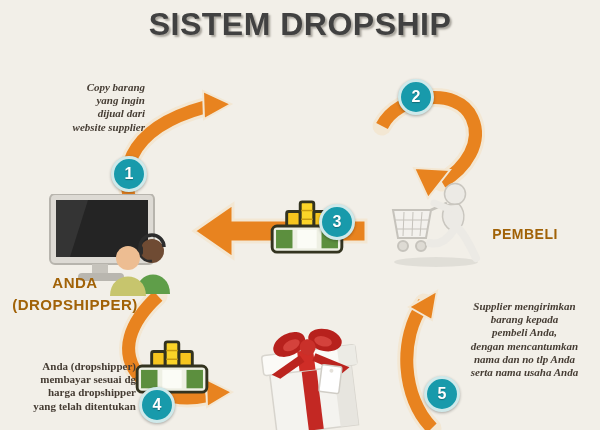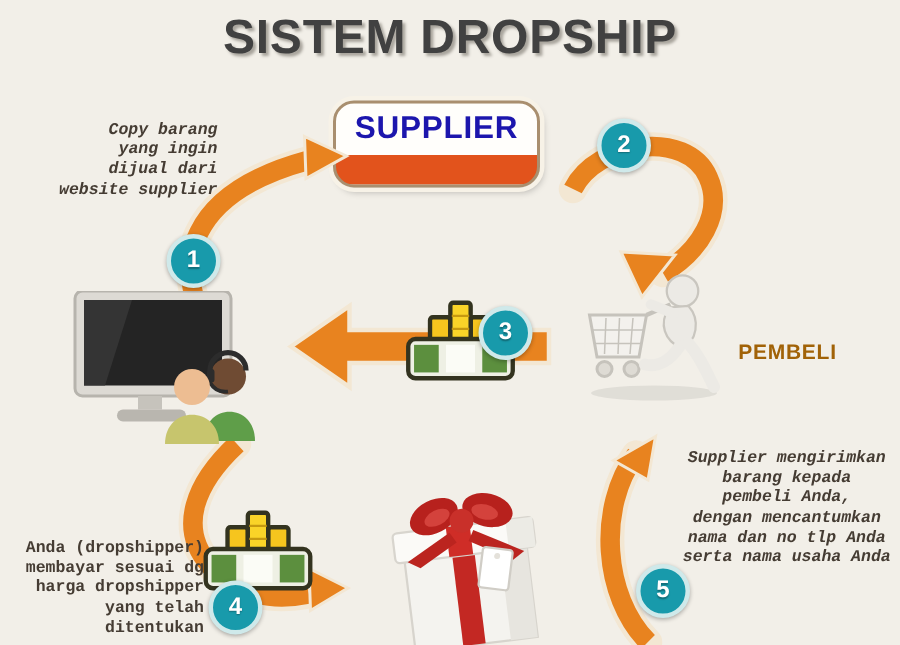--- a/index.html
+++ b/index.html
@@ -25,7 +25,7 @@
   }
   .note{
     position:absolute;z-index:3;white-space:pre-line;
-    font-family:Liberation Mono, monospace;
+    font-family:Liberation Serif, serif;
     font-style:italic;font-weight:bold;font-size:11px;line-height:1.2;
     color:#453c33;
   }

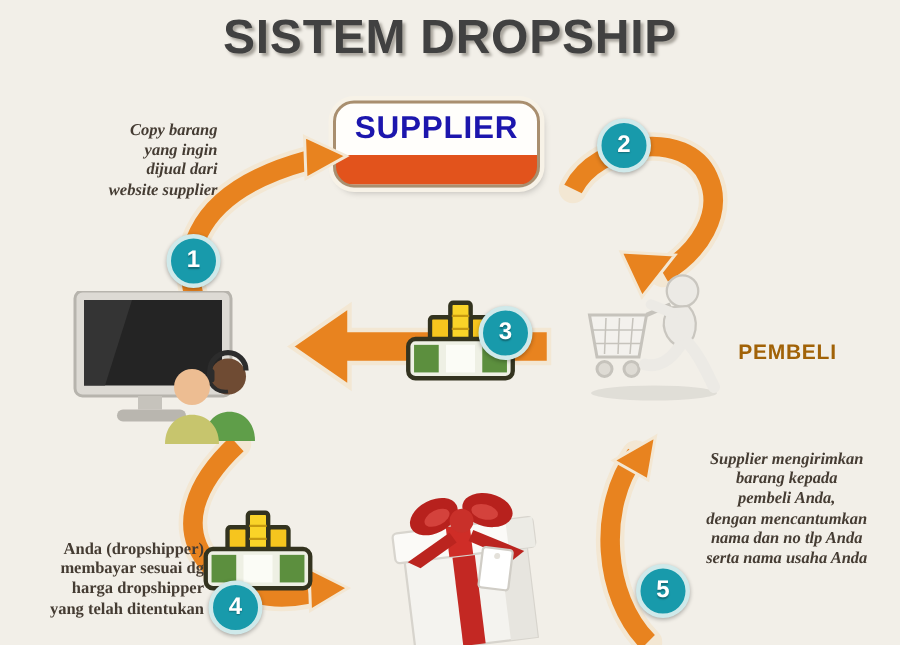--- a/index.html
+++ b/index.html
@@ -96,9 +96,6 @@
     </defs>
   </svg>
 
-  <div class="supplier-btn">
-    <span>SUPPLIER</span>
-  </div>
 
   <svg class="art" style="left:40px;top:194px" width="142" height="102" viewBox="0 0 142 102">
     <rect x="10" y="0" width="104" height="70" rx="5" fill="#dddad4" stroke="#b7b4ad" stroke-width="2"></rect>

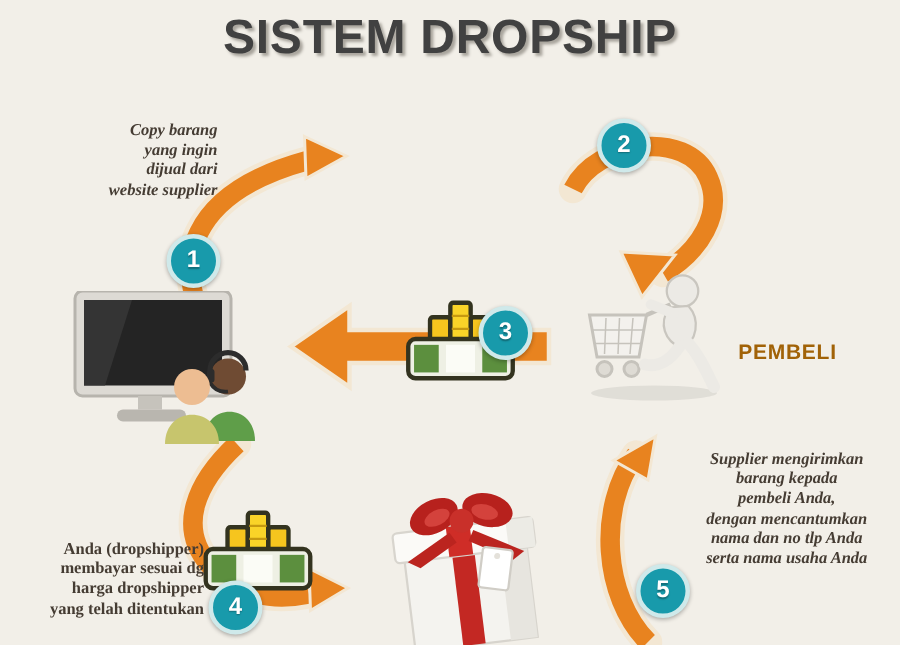--- a/index.html
+++ b/index.html
@@ -185,6 +185,8 @@
 nama dan no tlp Anda
 serta nama usaha Anda</div>
 
+  <div class="actor-label" style="left:0;top:272px;width:150px">ANDA
+(DROPSHIPPER)</div>
   <div class="actor-label" style="left:480px;top:224px;width:90px;font-size:14px">PEMBELI</div>
 
   <div class="step-circle" style="left:111px;top:156px">

